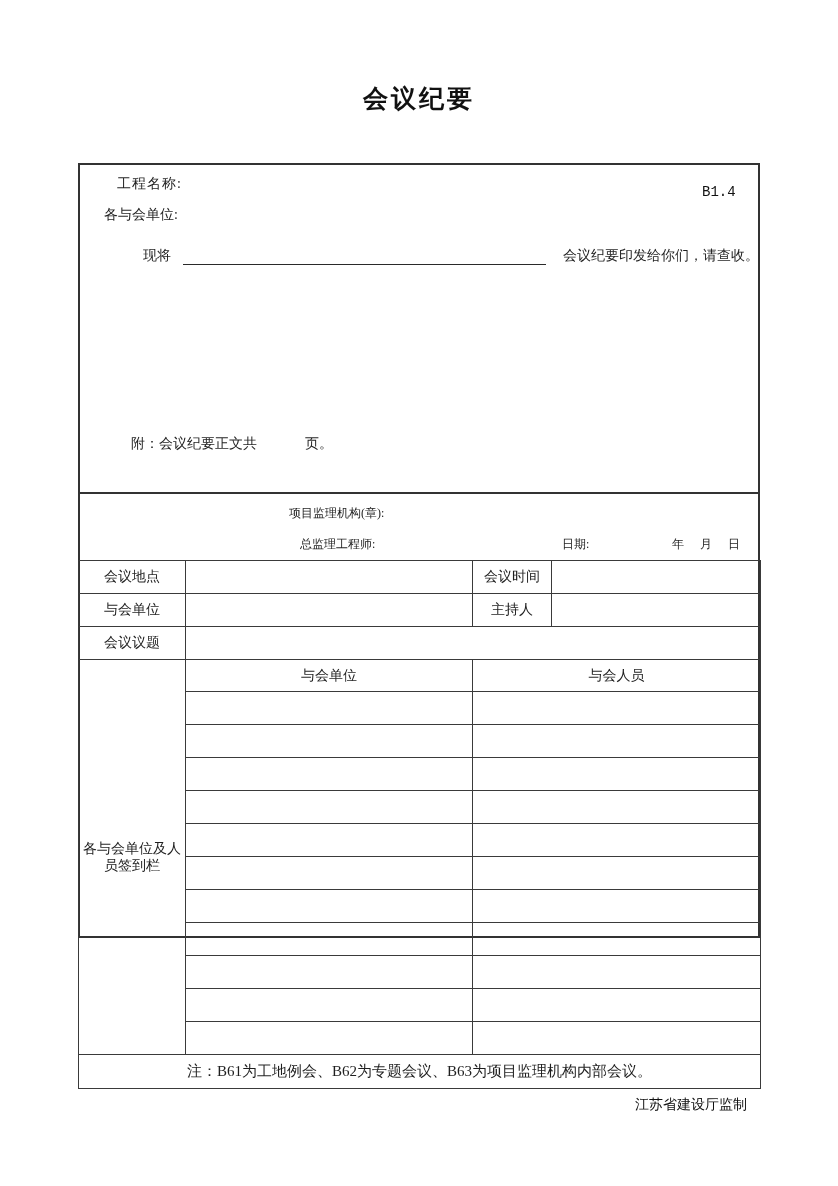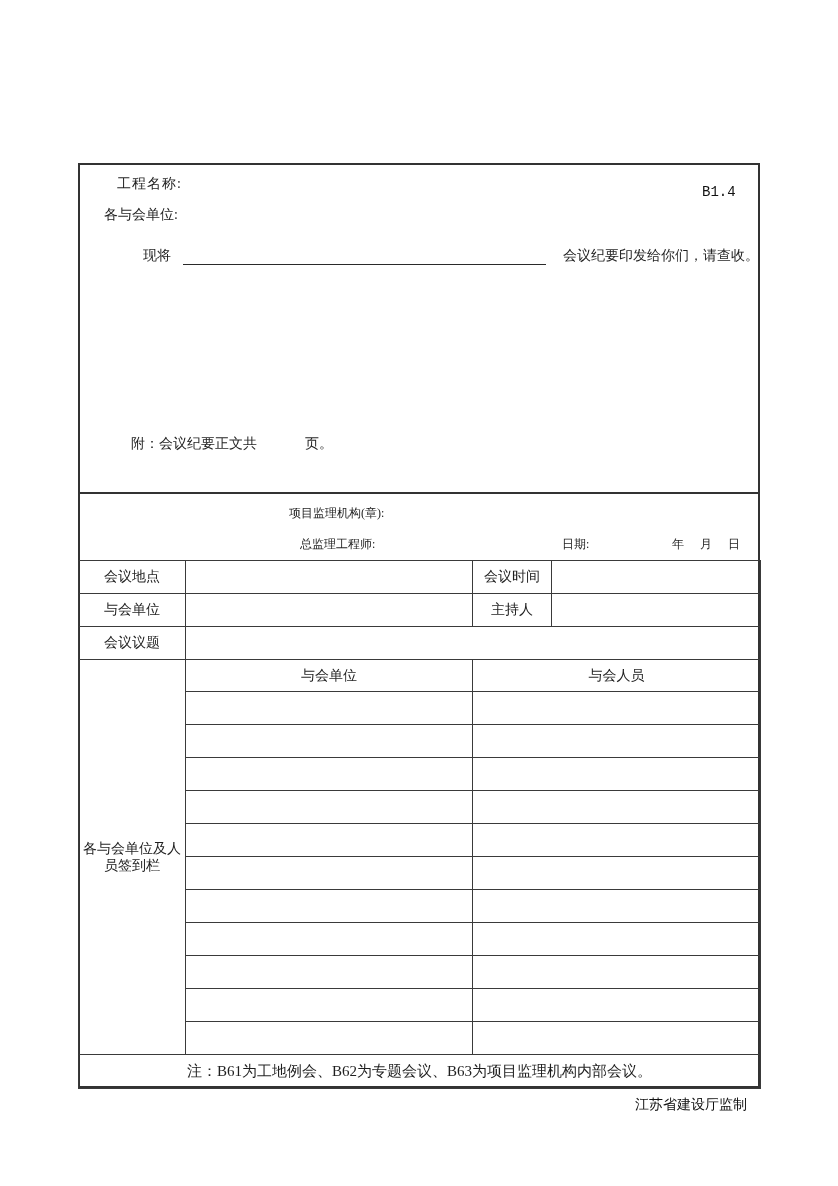--- a/index.html
+++ b/index.html
@@ -70,6 +70,7 @@
 
 <div class="page">
 
+  <div class="doc-title">会议纪要</div>
   <div class="form-code">B1.4</div>
 
   <div class="box">

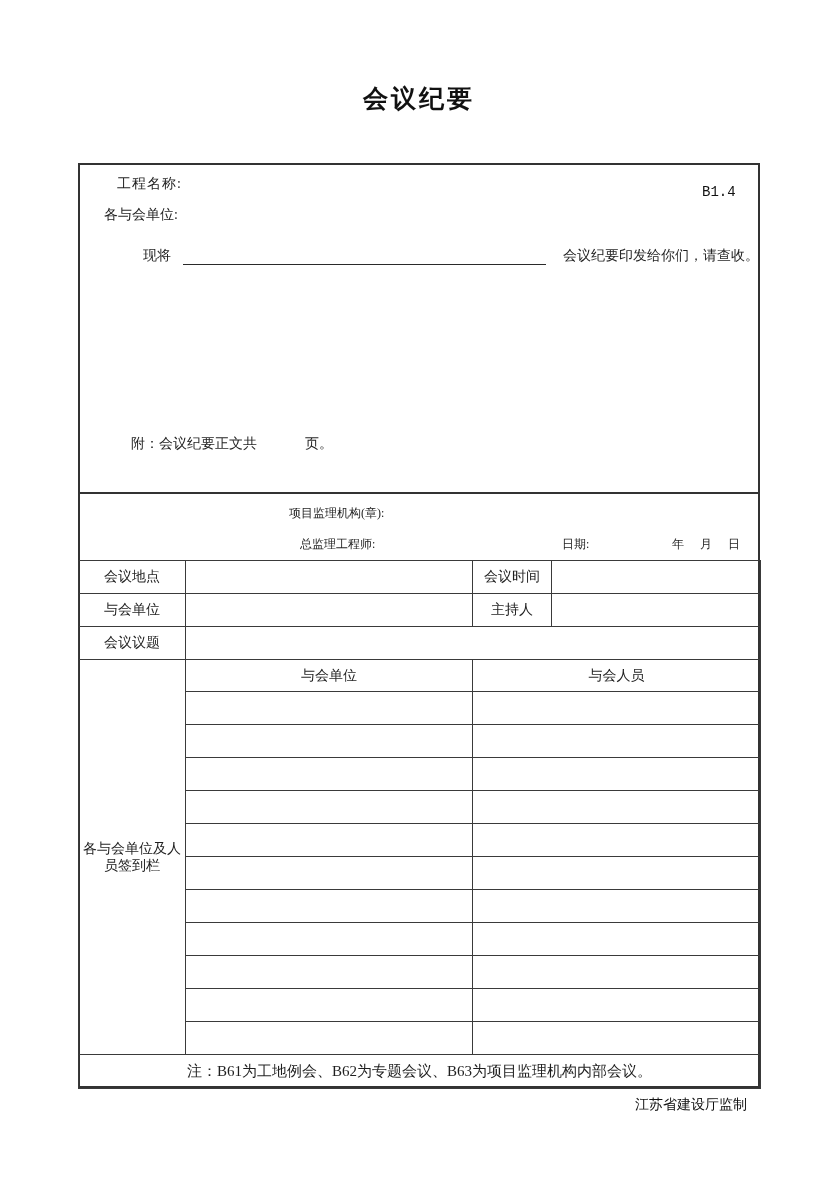--- a/index.html
+++ b/index.html
@@ -23,7 +23,7 @@
   }
 
   .box {
-    position:absolute; left:78px; top:163px; width:682px; height:925px;
+    position:absolute; left:78px; top:163px; width:682px; height:775px;
     border:2px solid #333;
   }
 

